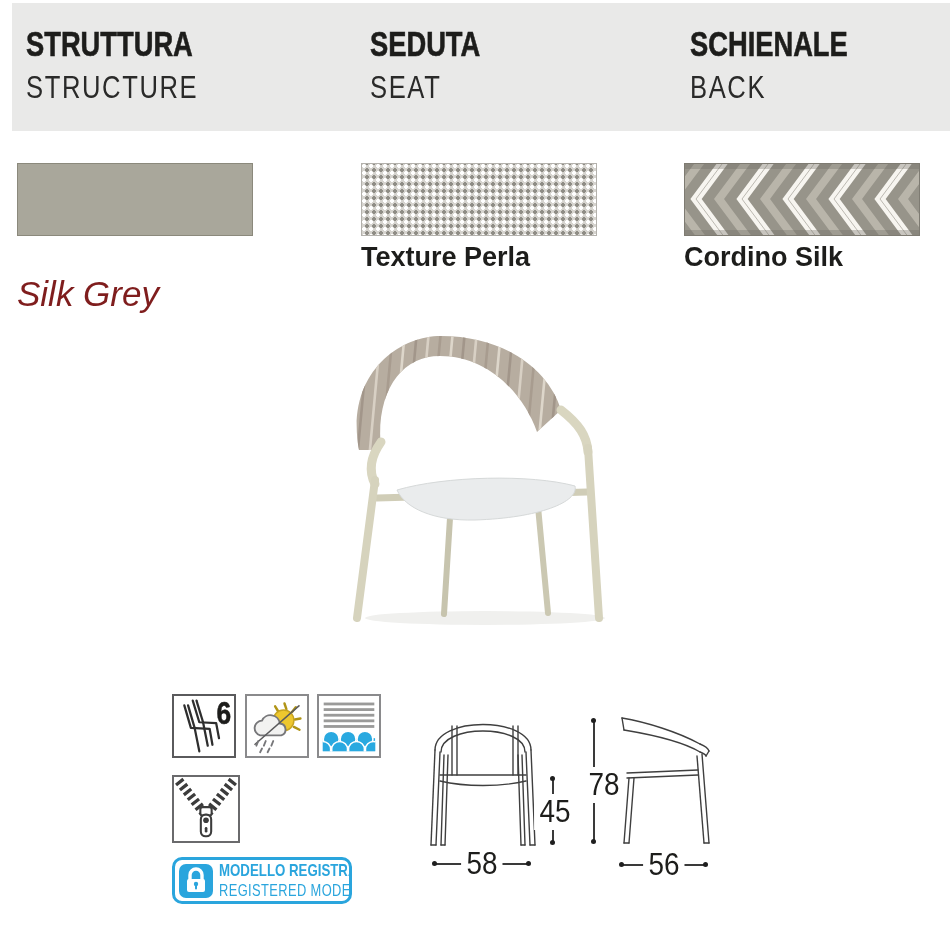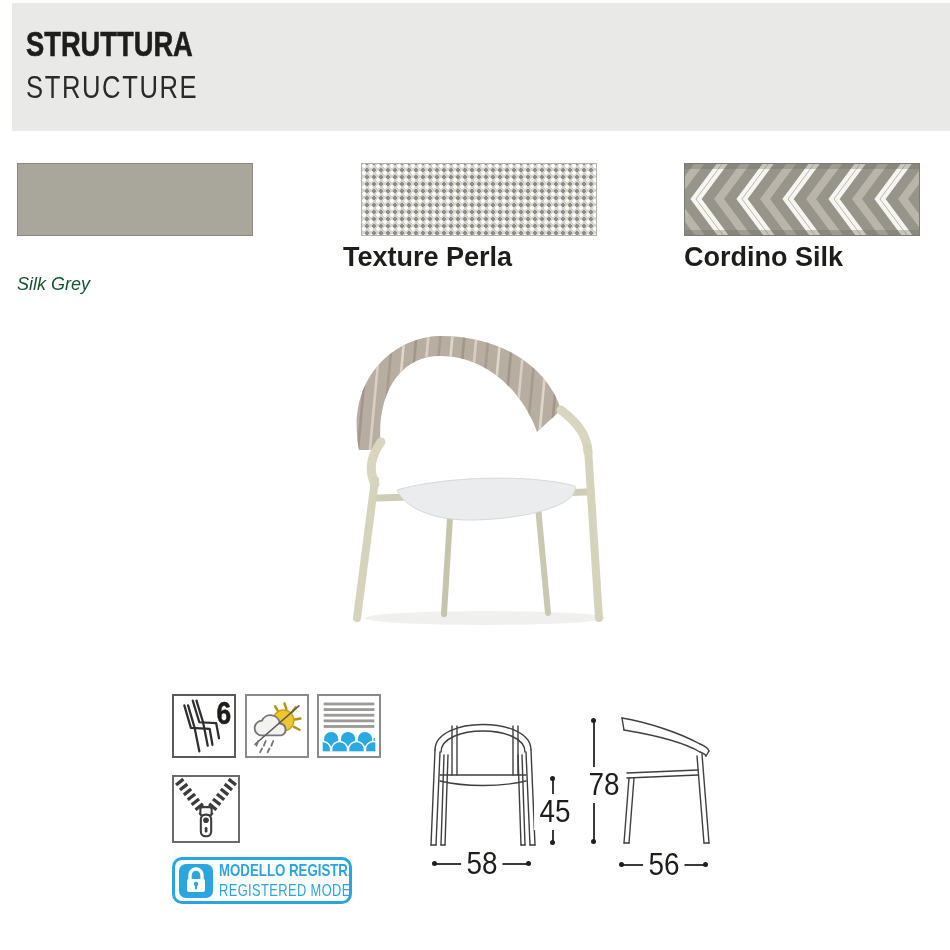--- a/index.html
+++ b/index.html
@@ -63,6 +63,10 @@
     <div class="hcol" style="left:14px;">
       <div class="t-it">STRUTTURA</div>
       <div class="t-en">STRUCTURE</div>
+    </div>
+    <div class="hcol" style="left:358px;">
+      <div class="t-it">SEDUTA</div>
+      <div class="t-en">SEAT</div>
     </div>
   </div>
 

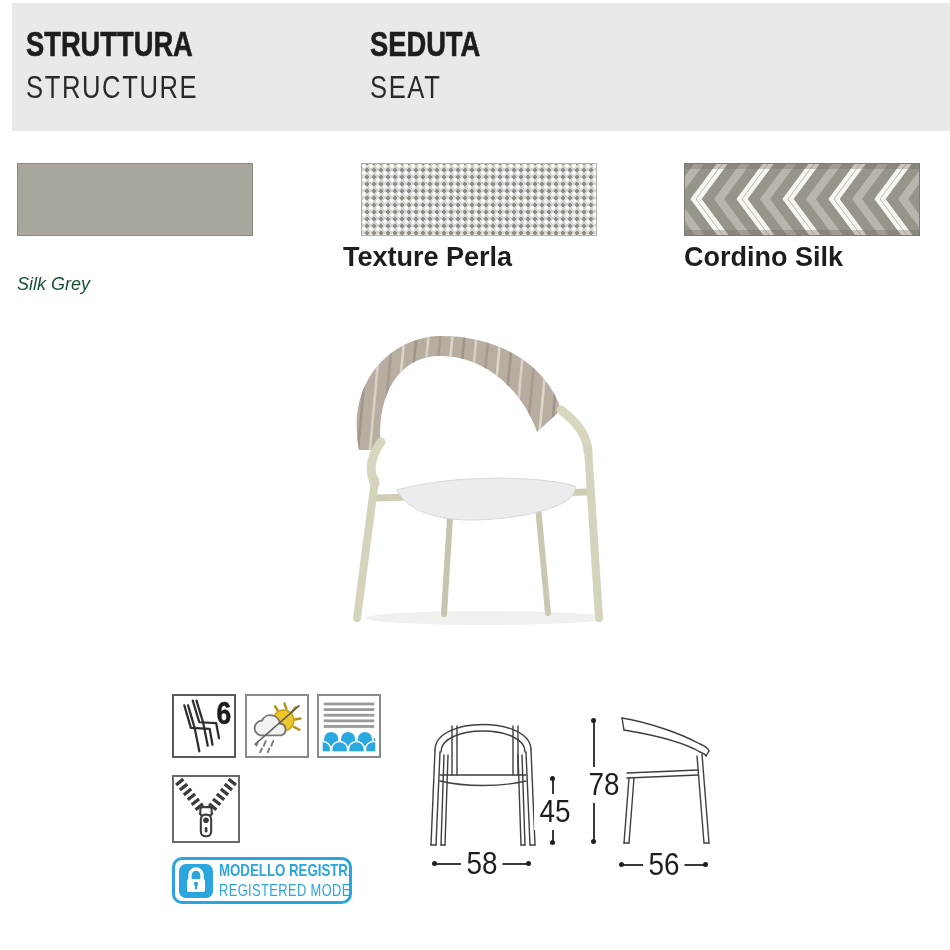--- a/index.html
+++ b/index.html
@@ -67,6 +67,10 @@
     <div class="hcol" style="left:358px;">
       <div class="t-it">SEDUTA</div>
       <div class="t-en">SEAT</div>
+    </div>
+    <div class="hcol" style="left:678px;">
+      <div class="t-it">SCHIENALE</div>
+      <div class="t-en">BACK</div>
     </div>
   </div>
 

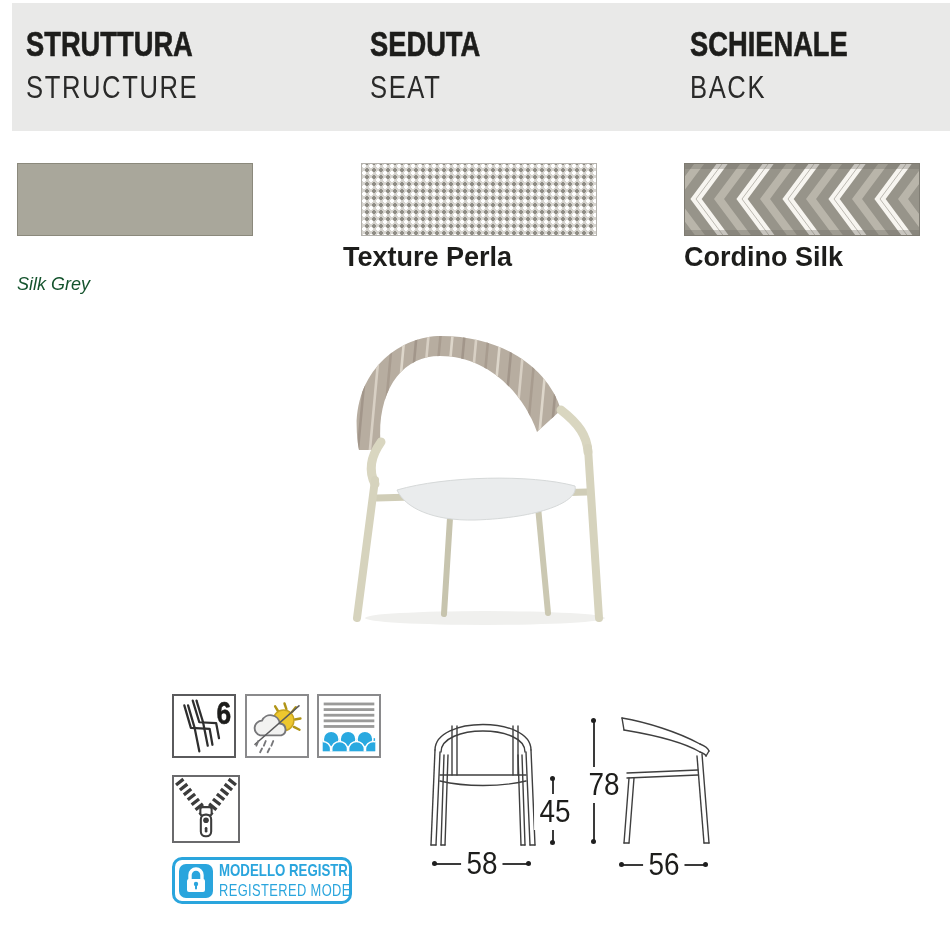--- a/index.html
+++ b/index.html
@@ -78,7 +78,7 @@
   <div class="sw-sub" style="left:17px;">Silk Grey</div>
 
   <div class="swatch sw-weave" style="left:361px;"></div>
-  <div class="sw-name" style="left:343px;">Texture Perla</div>
+  <div class="sw-name" style="left:361px;">Texture Perla</div>
 
   <div class="swatch sw-braid" style="left:684px;">
     <svg viewBox="0 0 234 71" preserveAspectRatio="none">

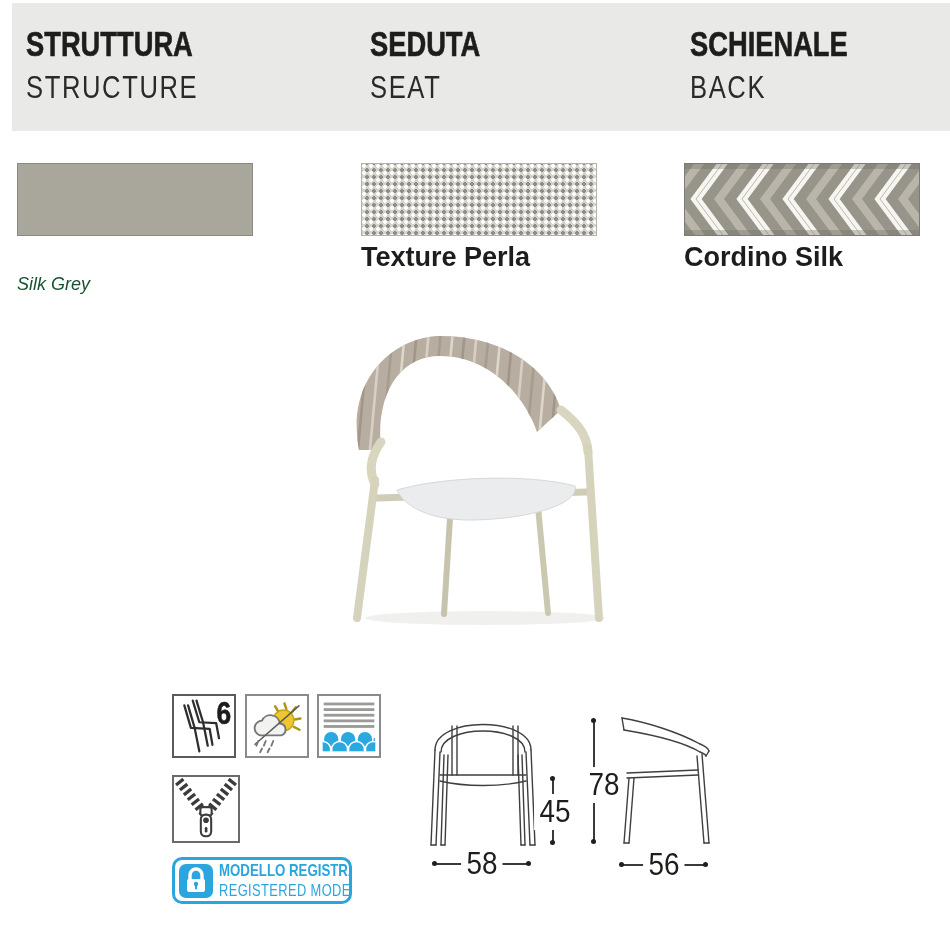--- a/index.html
+++ b/index.html
@@ -25,7 +25,7 @@
   .sw-braid{border:1px solid #7e7b72;}
   .sw-braid svg{display:block;width:100%;height:100%;}
   .sw-name{position:absolute;top:242px;font-size:27px;font-weight:bold;white-space:nowrap;}
-  .sw-sub{position:absolute;top:274px;font-size:18px;font-style:italic;color:#14532d;white-space:nowrap;}
+  .sw-sub{position:absolute;top:274px;font-size:35px;font-style:italic;color:#7f1d1d;white-space:nowrap;}
 
   
   .ibox{position:absolute;width:64px;height:64px;border:2px solid #5a5a5c;background:#fff;

